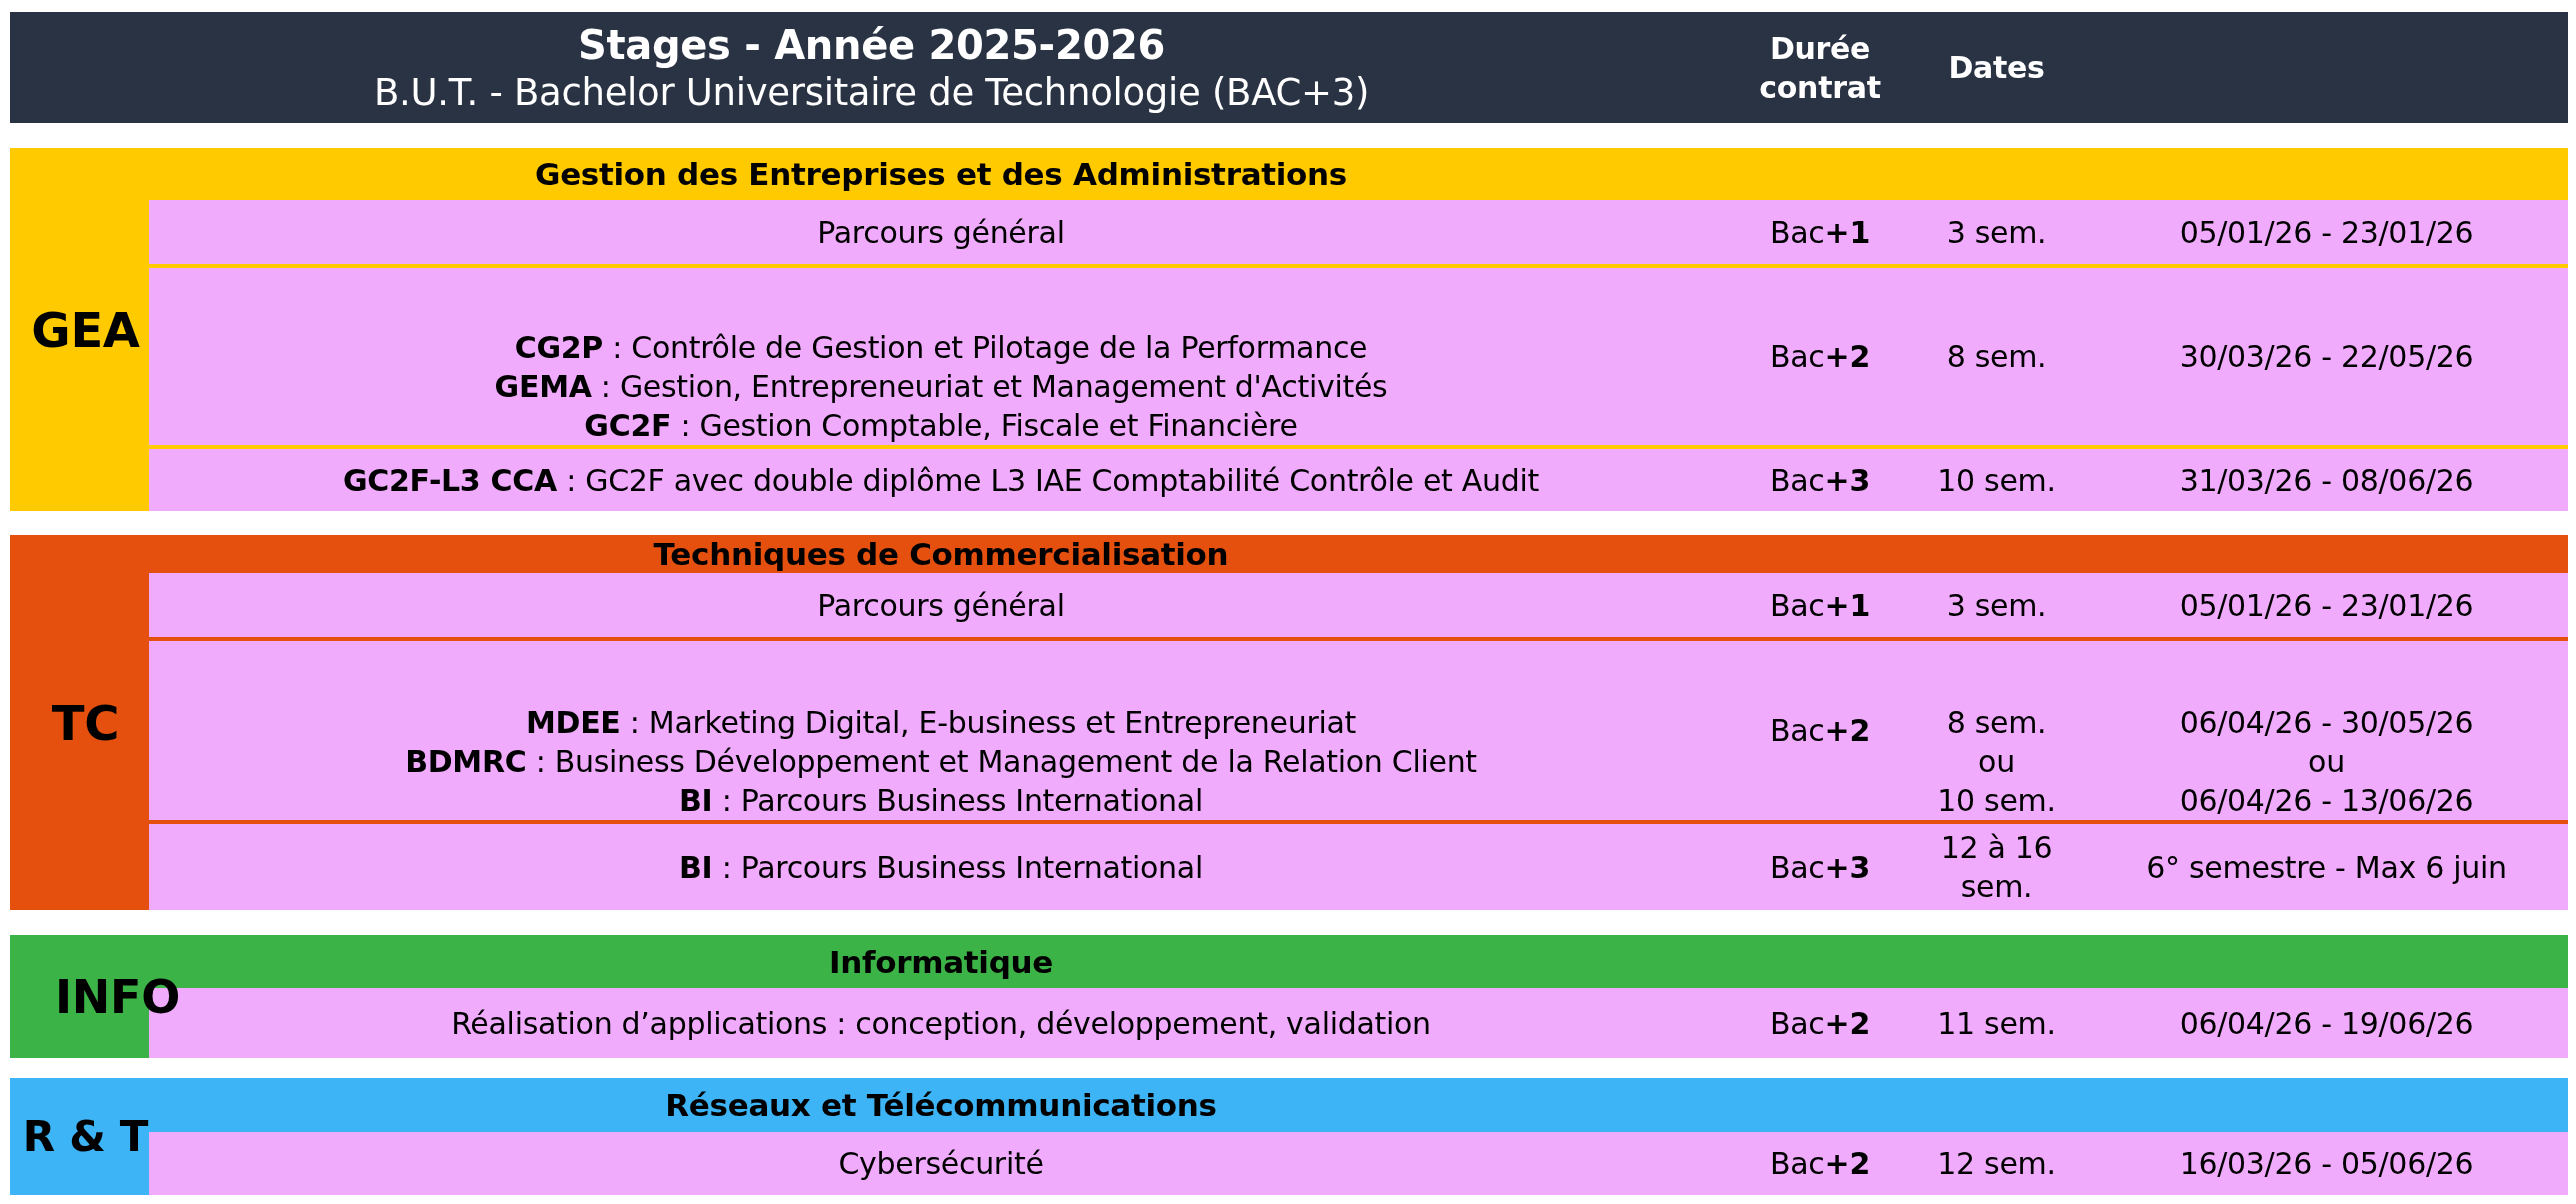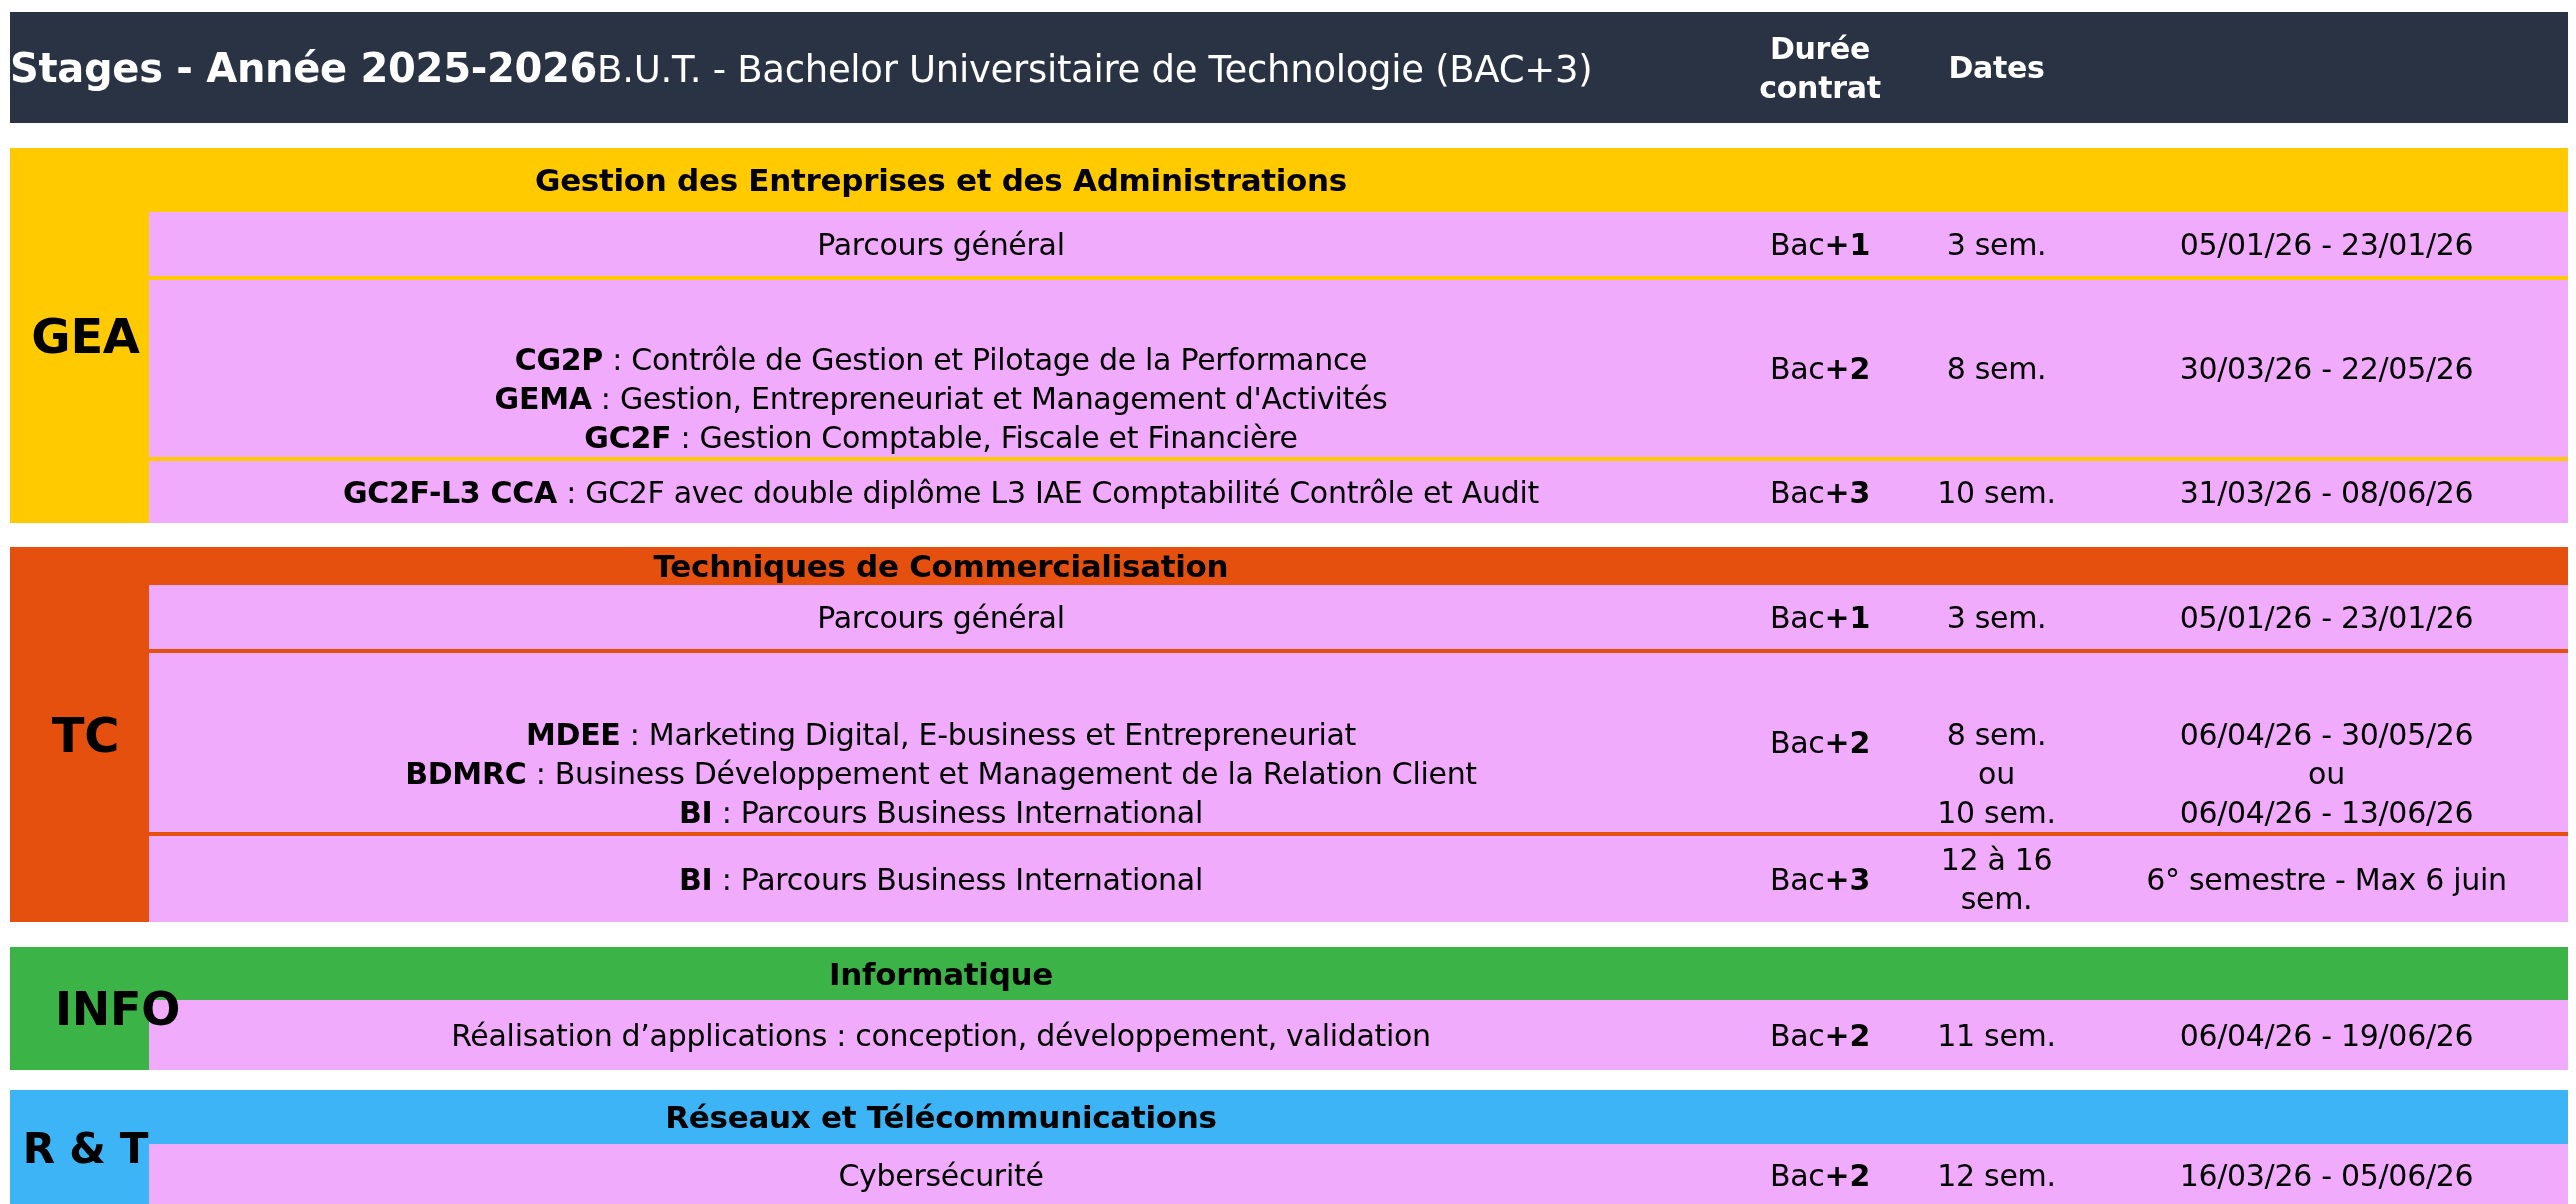--- a/index.html
+++ b/index.html
@@ -16,7 +16,7 @@
     display:grid; grid-template-columns:1723px 174px 179px 481px;
     margin-bottom:25px;
   }
-  .h-titles { display:flex; justify-content:flex-start; align-items:center; }
+  .h-titles { display:flex; flex-direction:column; justify-content:center; align-items:center; }
   .h-title { font-size:40px; font-weight:bold; }
   .h-sub   { font-size:37px; margin-top:3px; }
   .h-col   { display:flex; flex-direction:column; justify-content:center; align-items:center;

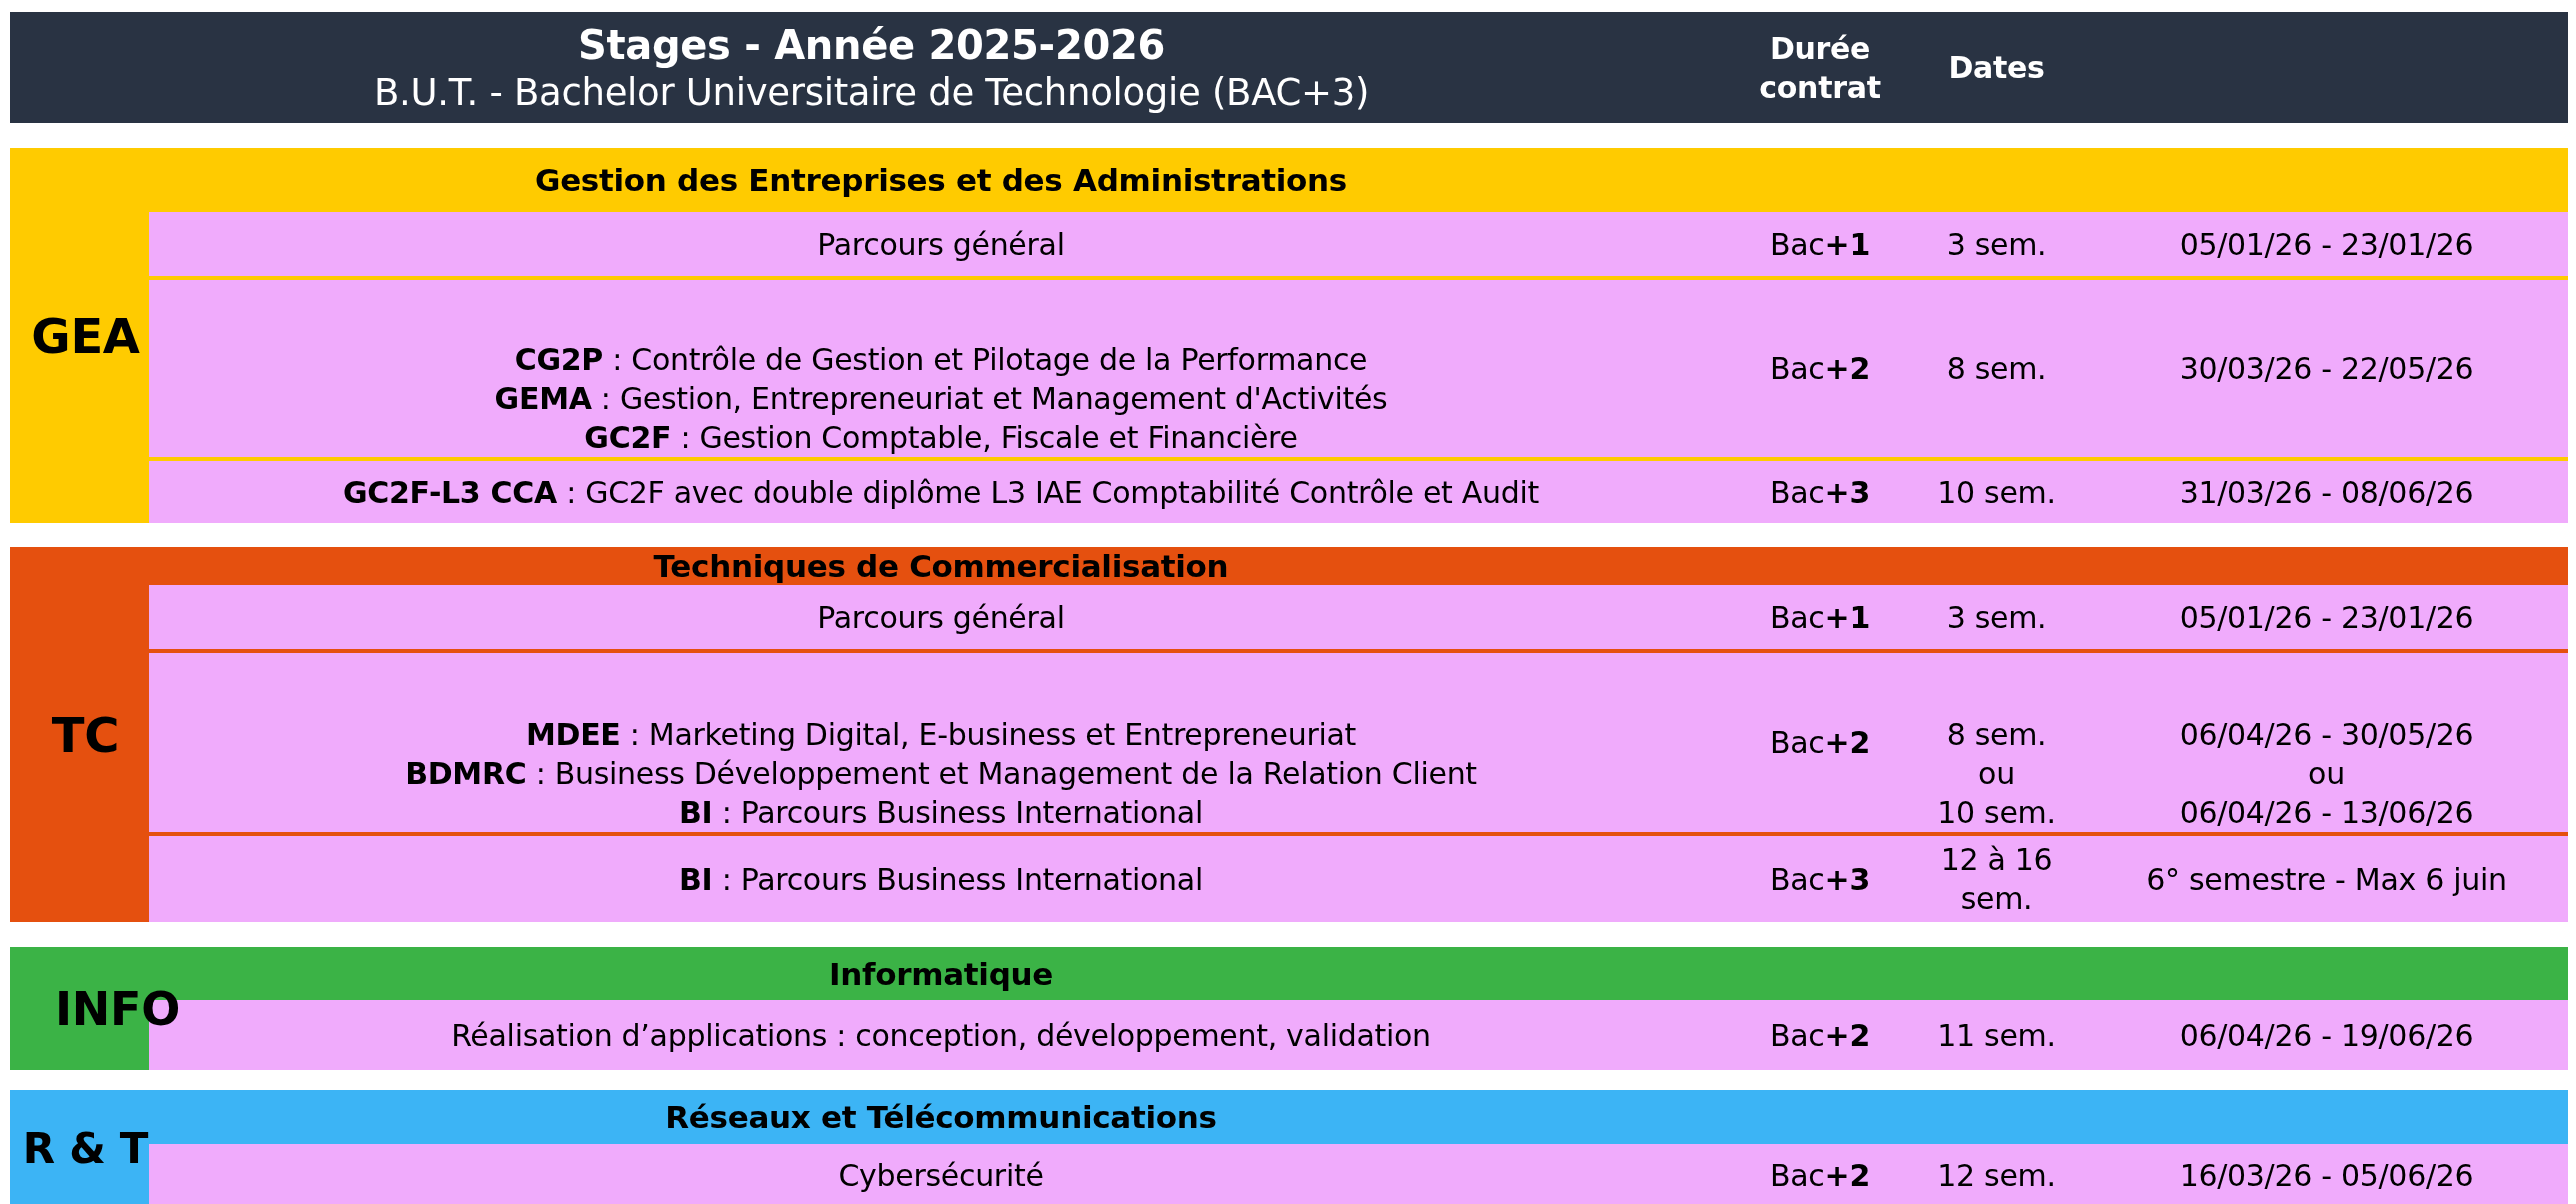--- a/index.html
+++ b/index.html
@@ -73,7 +73,7 @@
 
   <div class="section sec-gea">
     <div class="side">GEA</div>
-    <div class="banner" style="height:64px">Gestion des Entreprises et des Administrations</div>
+    <div class="banner" style="height:52px">Gestion des Entreprises et des Administrations</div>
 
     <div class="row" style="height:64px">
       <div class="cell">

